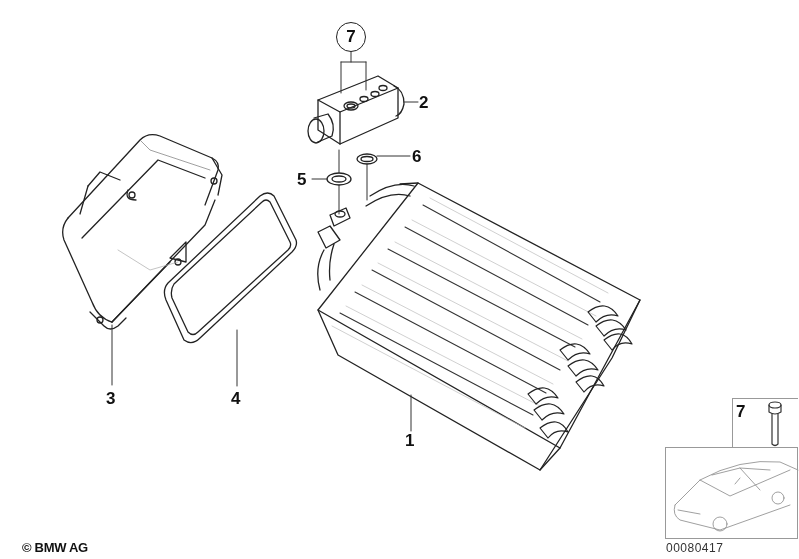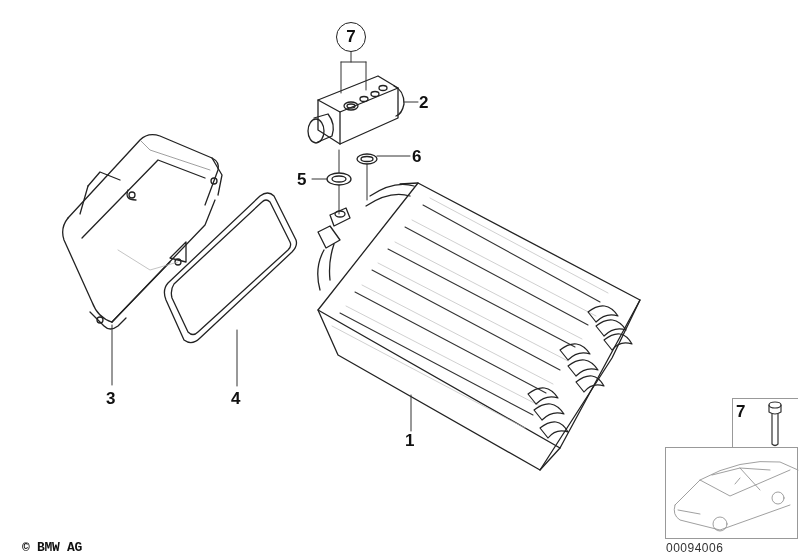--- a/index.html
+++ b/index.html
@@ -7,7 +7,7 @@
   .canvas { position: absolute; left: 0; top: 0; width: 799px; height: 559px; }
   .label { position: absolute; font-family: "Liberation Sans", sans-serif; font-weight: bold; font-size: 17px; color: #111; line-height: 1; }
   .callout-circle { position: absolute; width: 30px; height: 30px; border: 1.5px solid #222; border-radius: 50%; box-sizing: border-box; display: flex; align-items: center; justify-content: center; font-weight: bold; font-size: 17px; color: #111; }
-  .copyright { position: absolute; left: 22px; top: 540px; font-size: 13px; font-weight: bold; color: #111; letter-spacing: -0.3px; font-family: Liberation Mono, monospace; }
+  .copyright { position: absolute; left: 22px; top: 540px; font-size: 13px; font-weight: bold; color: #111; letter-spacing: -0.3px; }
   .docnum { position: absolute; left: 666px; top: 541px; font-size: 12px; color: #333; letter-spacing: 0.5px; }
   .thumb-box { position: absolute; left: 665px; top: 447px; width: 133px; height: 92px; border: 1px solid #999; box-sizing: border-box; }
   .screw-box { position: absolute; left: 732px; top: 398px; width: 66px; height: 50px; border-left: 1px solid #999; border-top: 1px solid #999; box-sizing: border-box; }

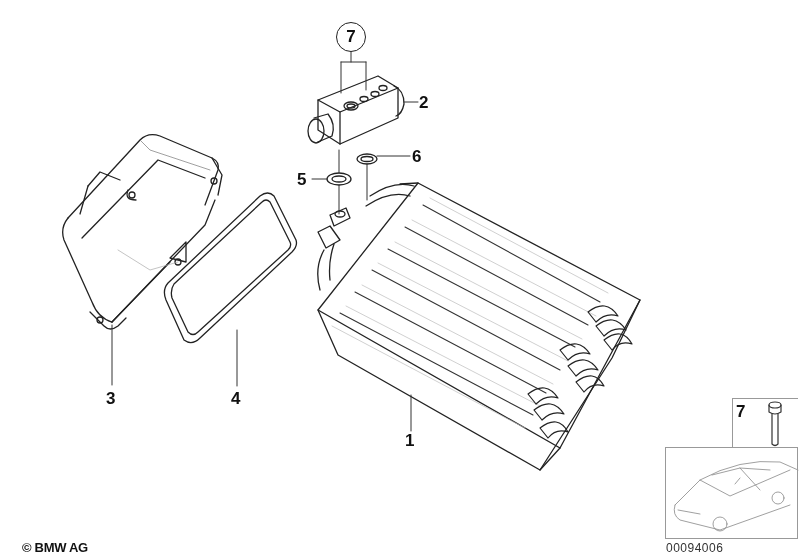--- a/index.html
+++ b/index.html
@@ -160,6 +160,6 @@
 <div class="thumb-box"></div>
 
 <div class="copyright">© BMW AG</div>
-<div class="docnum">00094006</div>
+<div class="docnum">00080417</div>
 
 </body></html>

